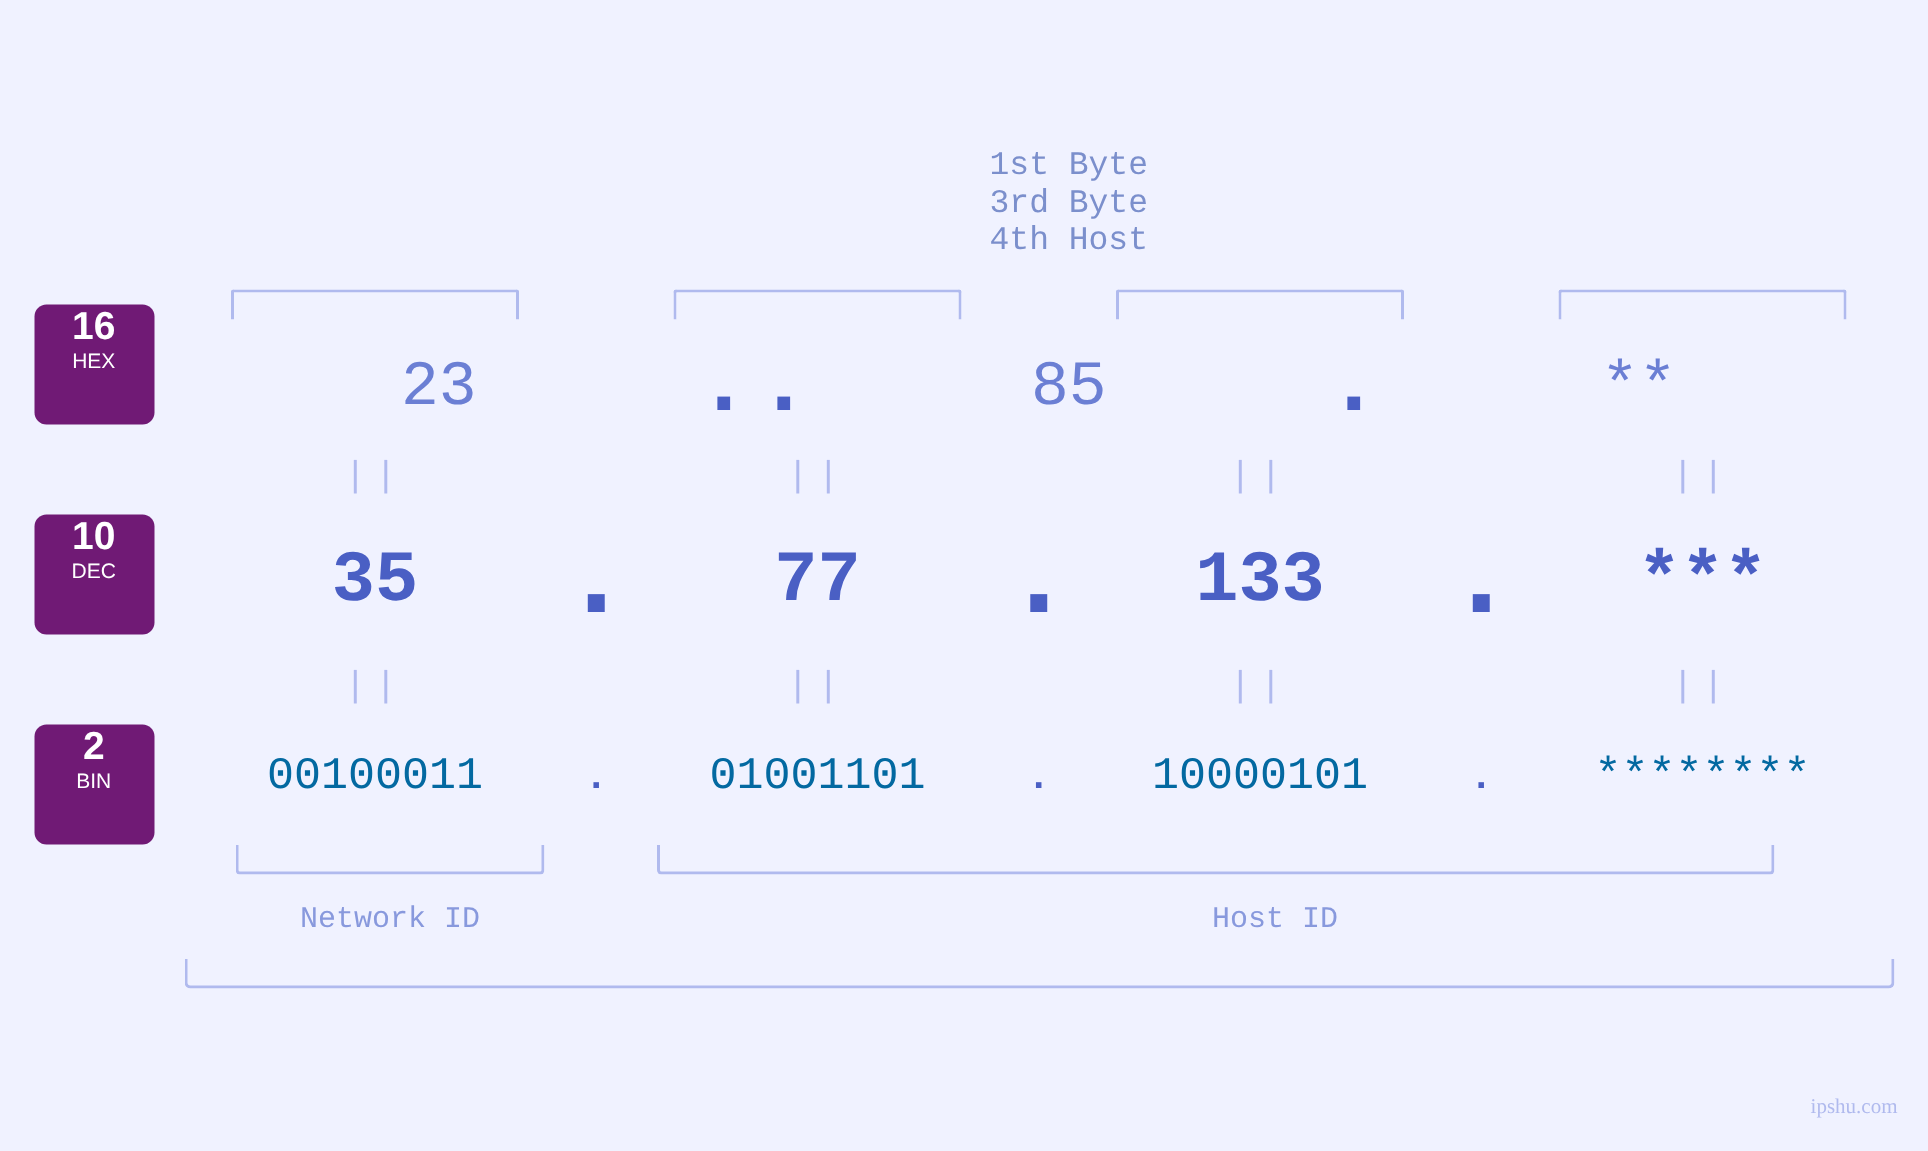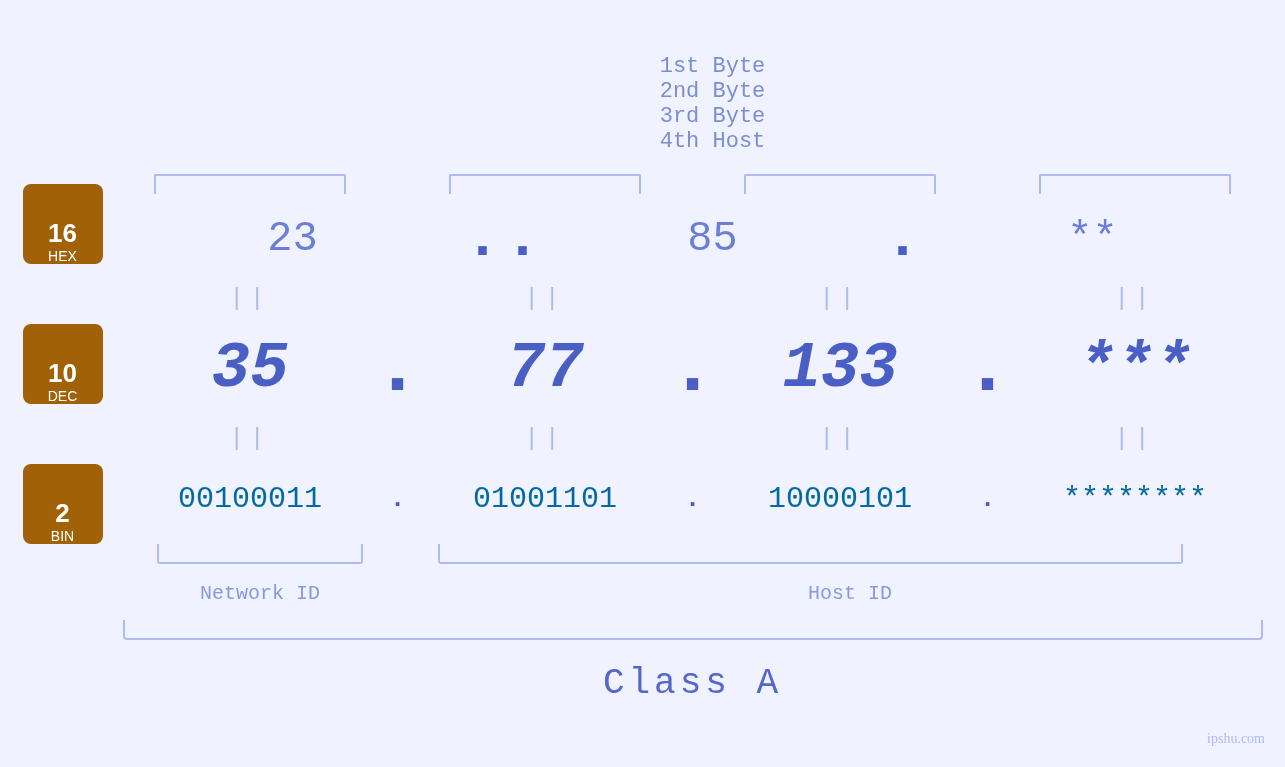--- a/index.html
+++ b/index.html
@@ -261,7 +261,6 @@
     <div style="width:100px;flex-shrink:0;"></div>
     <div class="byte-header">1st Byte</div>
     <div style="width:40px;flex-shrink:0;"></div>
-    <div class="byte-header">2nd Byte</div>
     <div style="width:40px;flex-shrink:0;"></div>
     <div class="byte-header">3rd Byte</div>
     <div style="width:40px;flex-shrink:0;"></div>

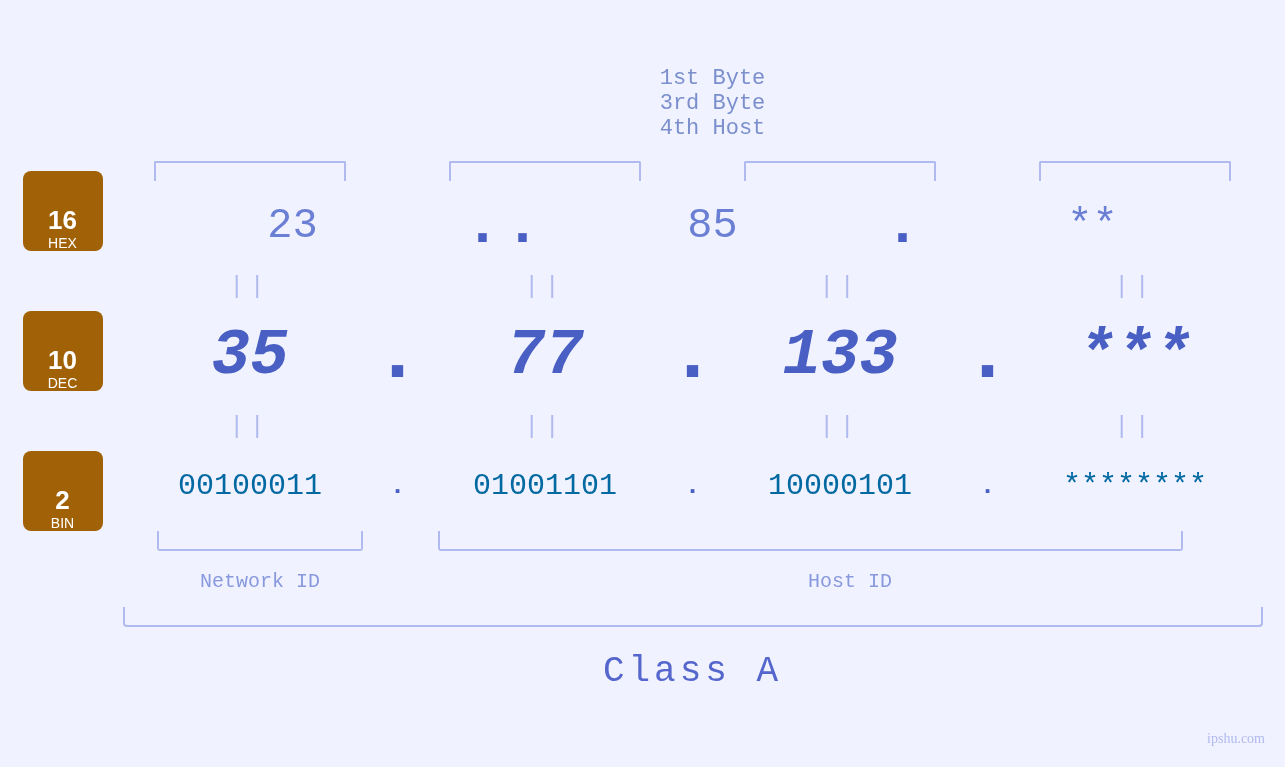--- a/index.html
+++ b/index.html
@@ -61,12 +61,12 @@
     .badge {
       width: 80px;
       height: 80px;
-      background: #a16207;
+      background: #701a75;
       border-radius: 8px;
       display: flex;
       flex-direction: column;
       align-items: center;
-      justify-content: flex-end;
+      justify-content: flex-start;
     }
 
     .badge-num {

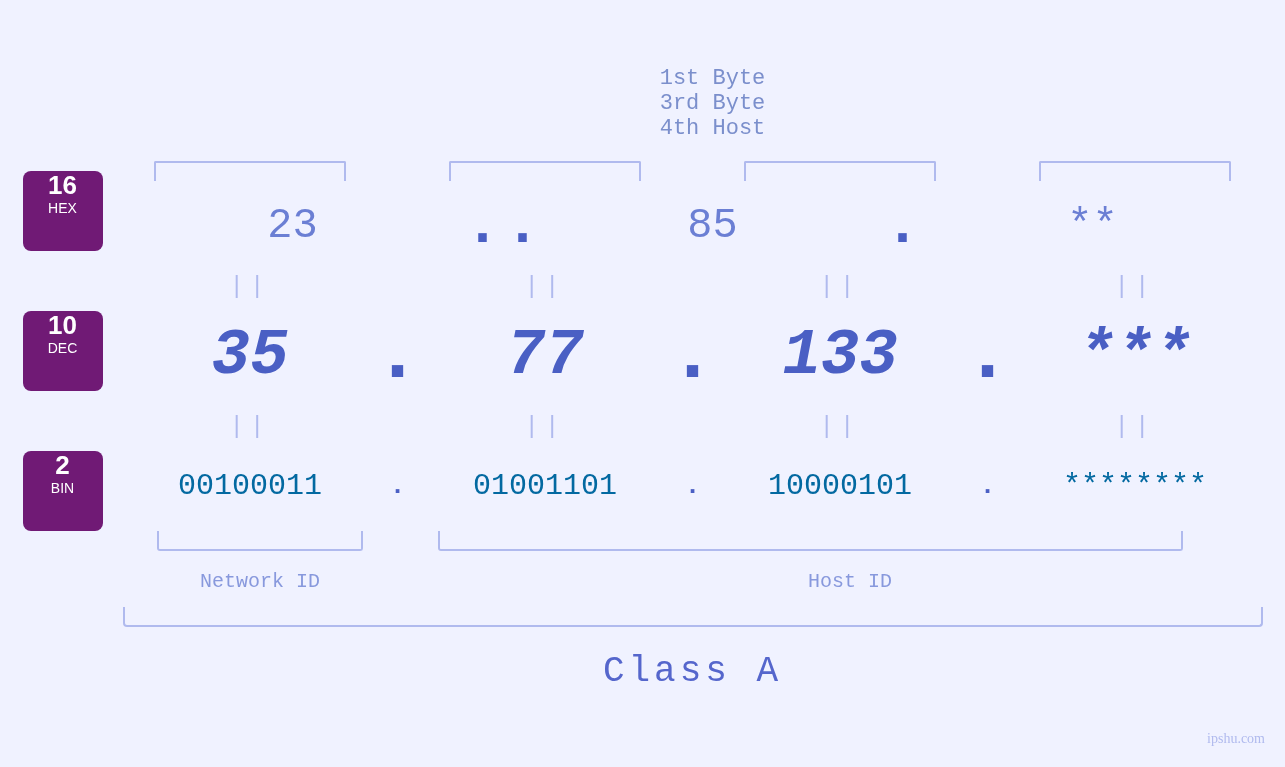--- a/index.html
+++ b/index.html
@@ -137,10 +137,9 @@
     }
 
     .value-text.large {
-      font-size: 64px;
+      font-size: 48px;
       font-weight: bold;
       color: #4a5fc4;
-      font-style: italic;
     }
 
     .value-text.binary {

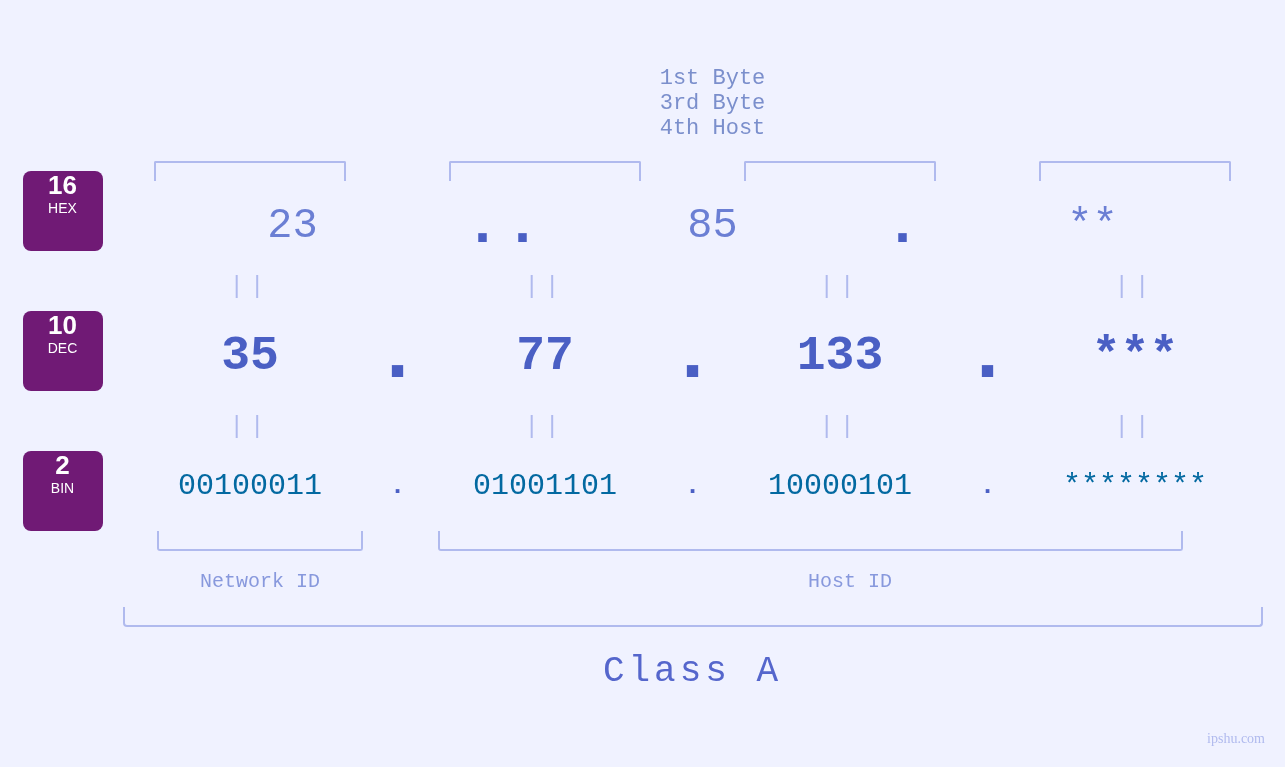--- a/index.html
+++ b/index.html
@@ -430,9 +430,6 @@
         <div style="width:100%; height:20px; border:2px solid #b0baee; border-top:none; border-radius:0 0 4px 4px;"></div>
       </div>
 
-      <div class="class-row">
-        <span class="class-label">Class A</span>
-      </div>
 
     </div>
   </div>

